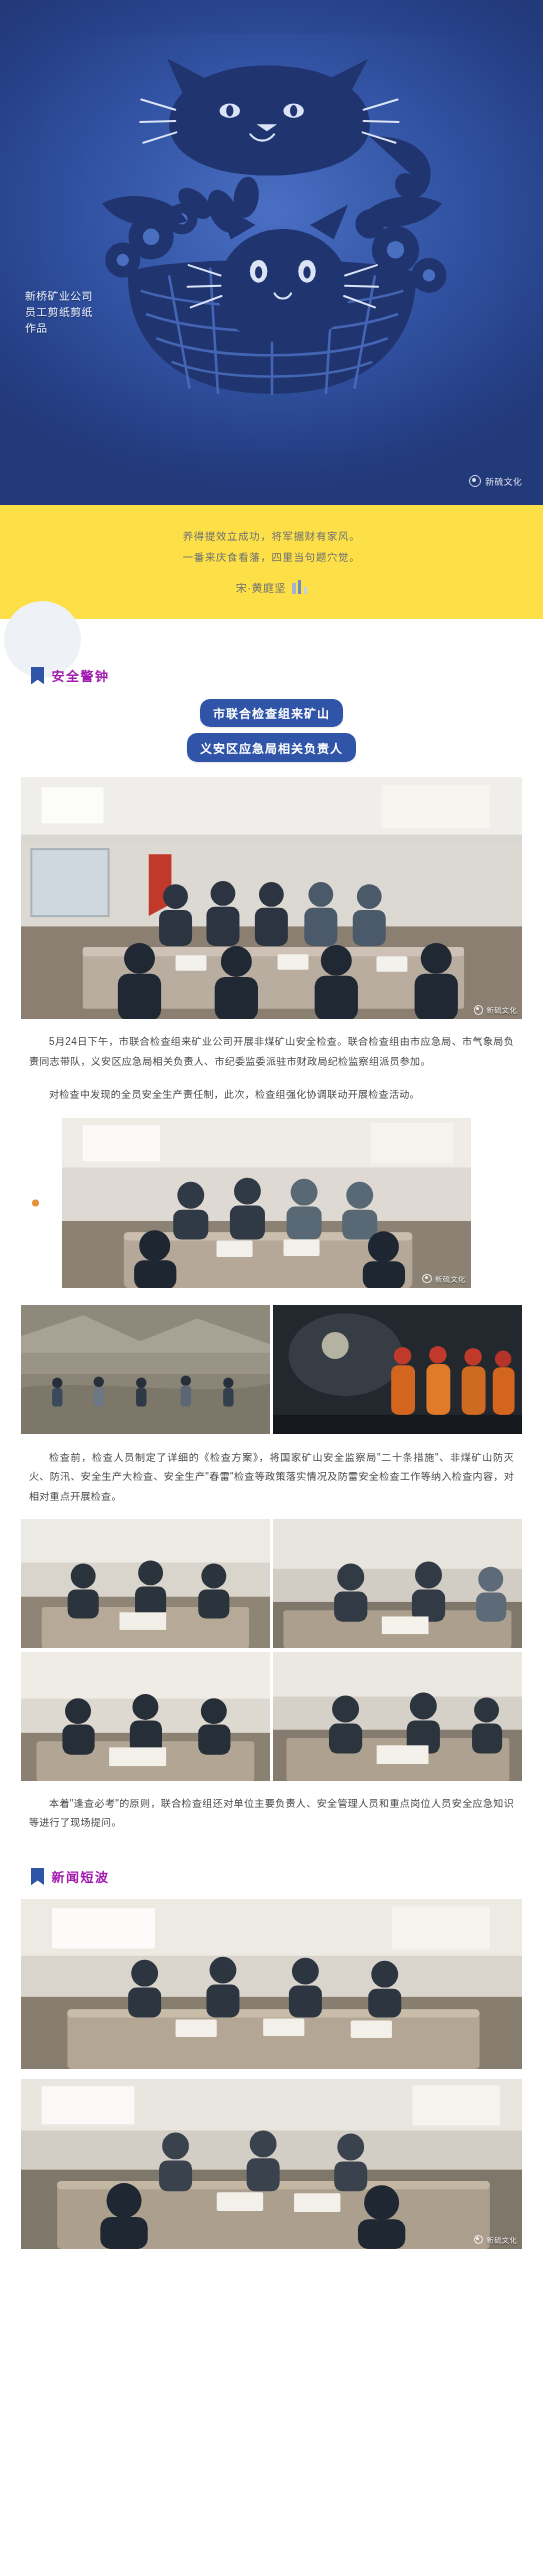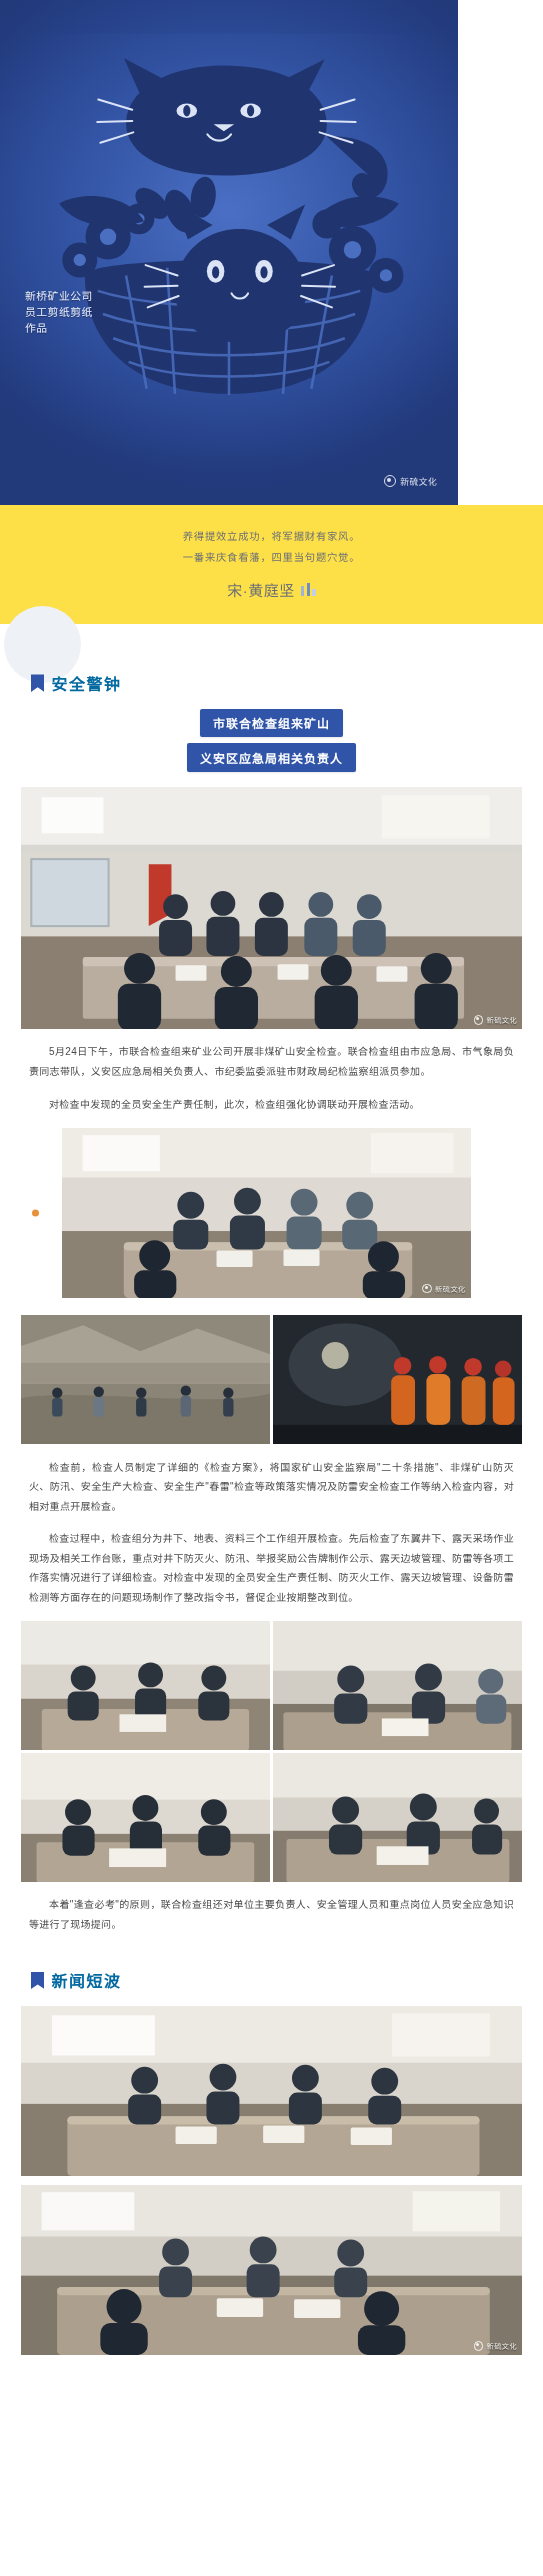--- a/index.html
+++ b/index.html
@@ -24,7 +24,7 @@
   
   .hero {
     position: relative;
-    width: 458px;
+    width: 543px;
     height: 505px;
     background: #2e4f9e;
     overflow: hidden;

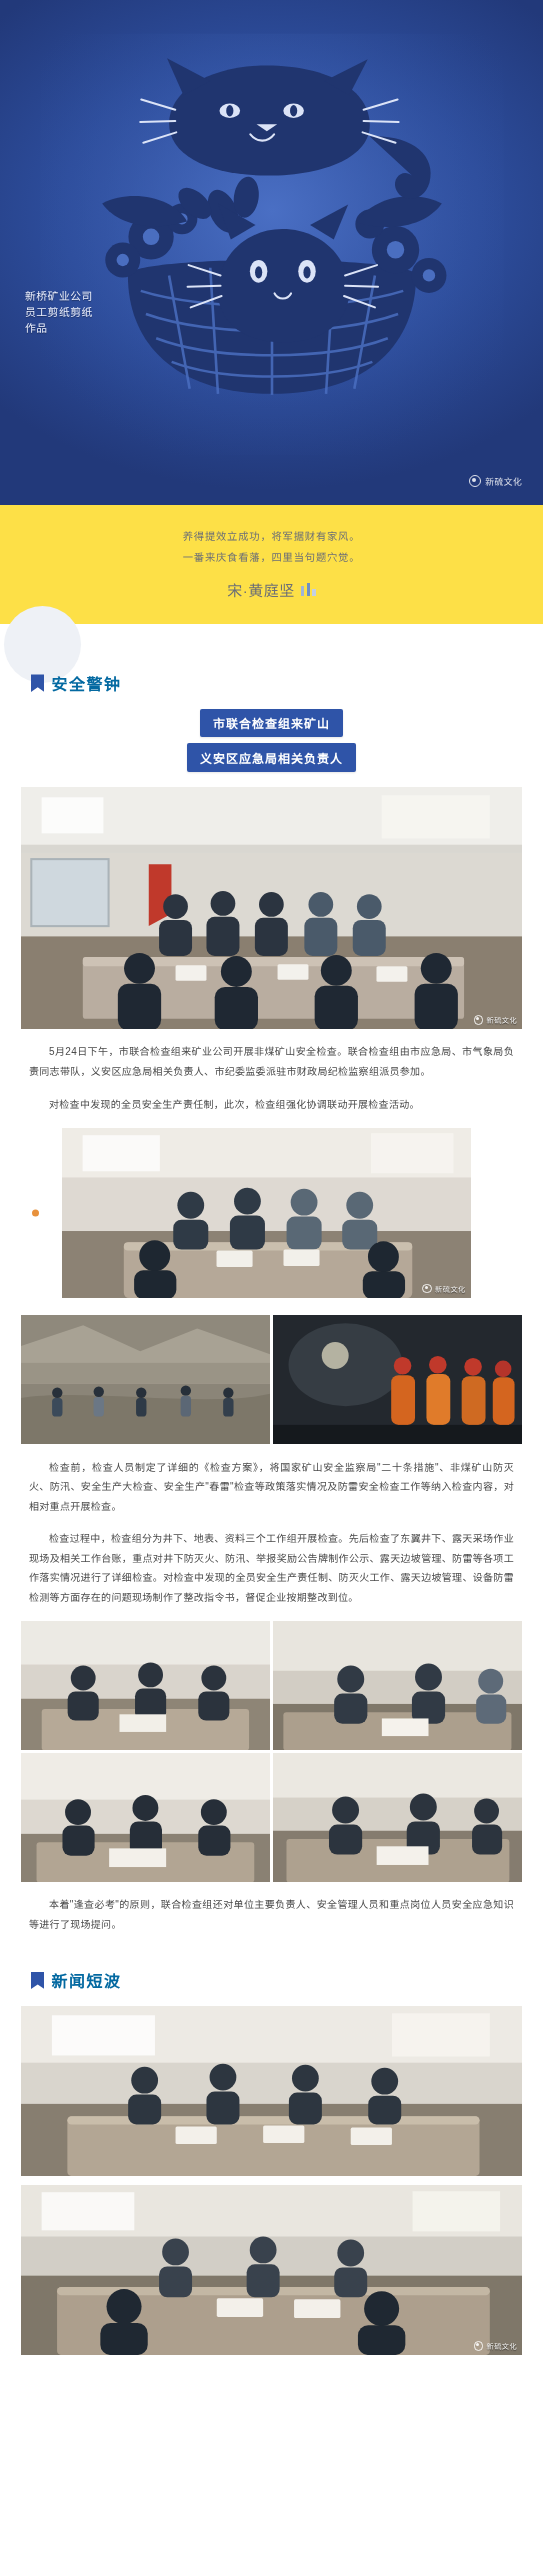--- a/index.html
+++ b/index.html
@@ -104,7 +104,7 @@
   }
   .quote-attr {
     color: #6c6f76;
-    font-size: 15px;
+    font-size: 11px;
     letter-spacing: 0.5px;
   }
   .attr-bars { display: inline-flex; gap: 2.1px; align-items: flex-end; }

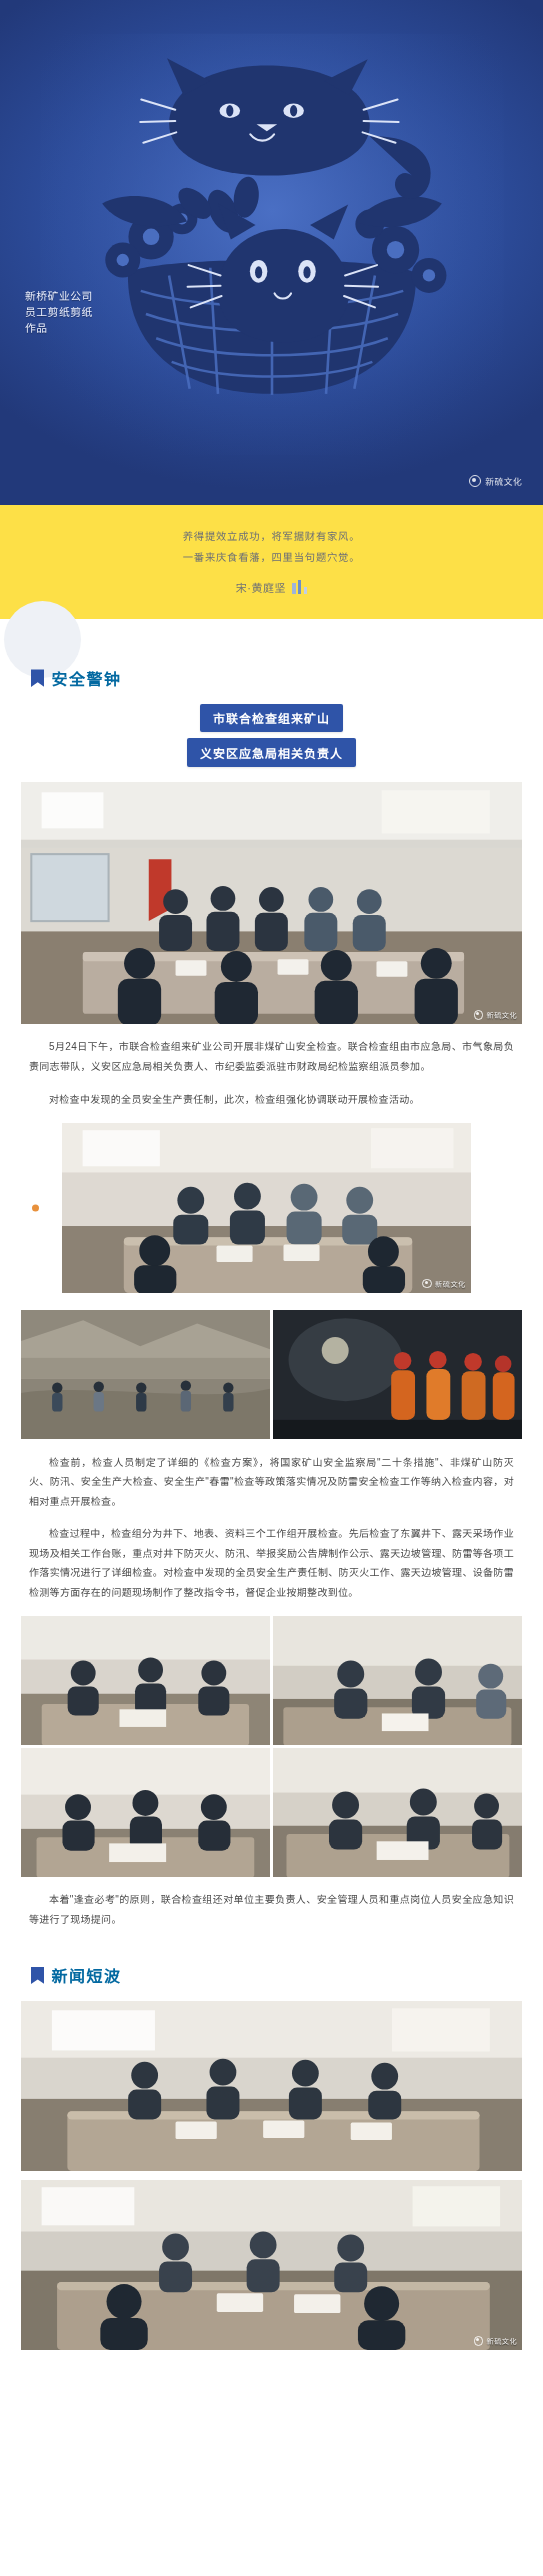--- a/index.html
+++ b/index.html
@@ -148,8 +148,8 @@
     flex: none;
   }
   .section-title {
-    font-size: 16px;
-    color: #0369a1;
+    font-size: 13px;
+    color: #a21caf;
     letter-spacing: 1.5px;
     font-weight: bold;
   }

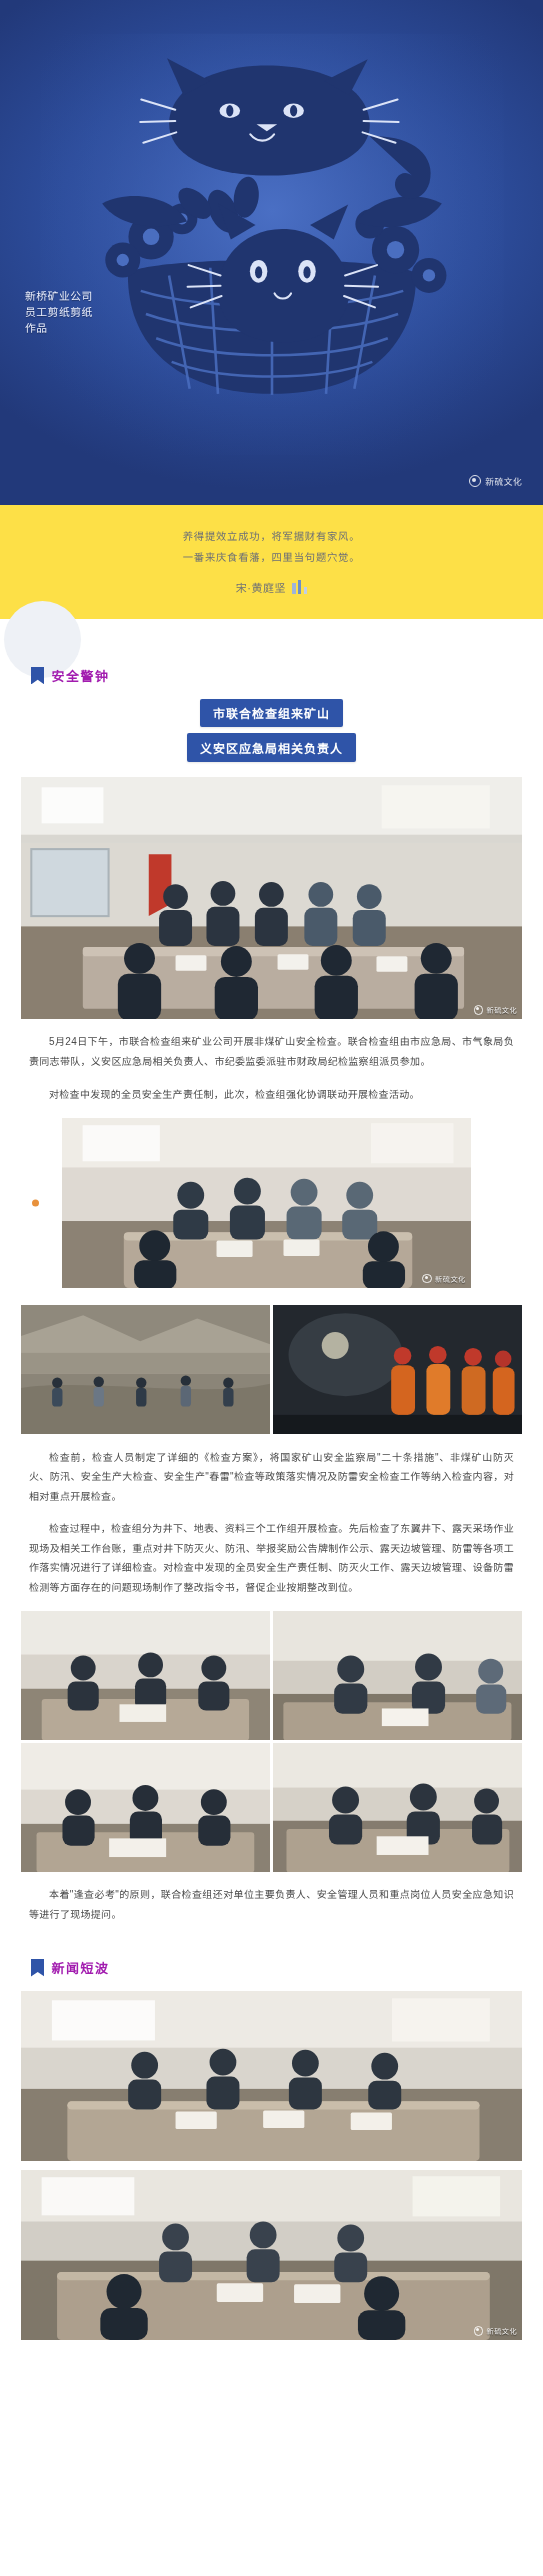--- a/index.html
+++ b/index.html
@@ -168,7 +168,7 @@
     font-size: 12px;
     letter-spacing: 1px;
     padding: 5.7px 13.4px;
-    border-radius: 2px;
+    border-radius: 10px;
     font-weight: bold;
     box-shadow: 0 1px 2.1px rgba(0,0,0,.10);
     white-space: nowrap;

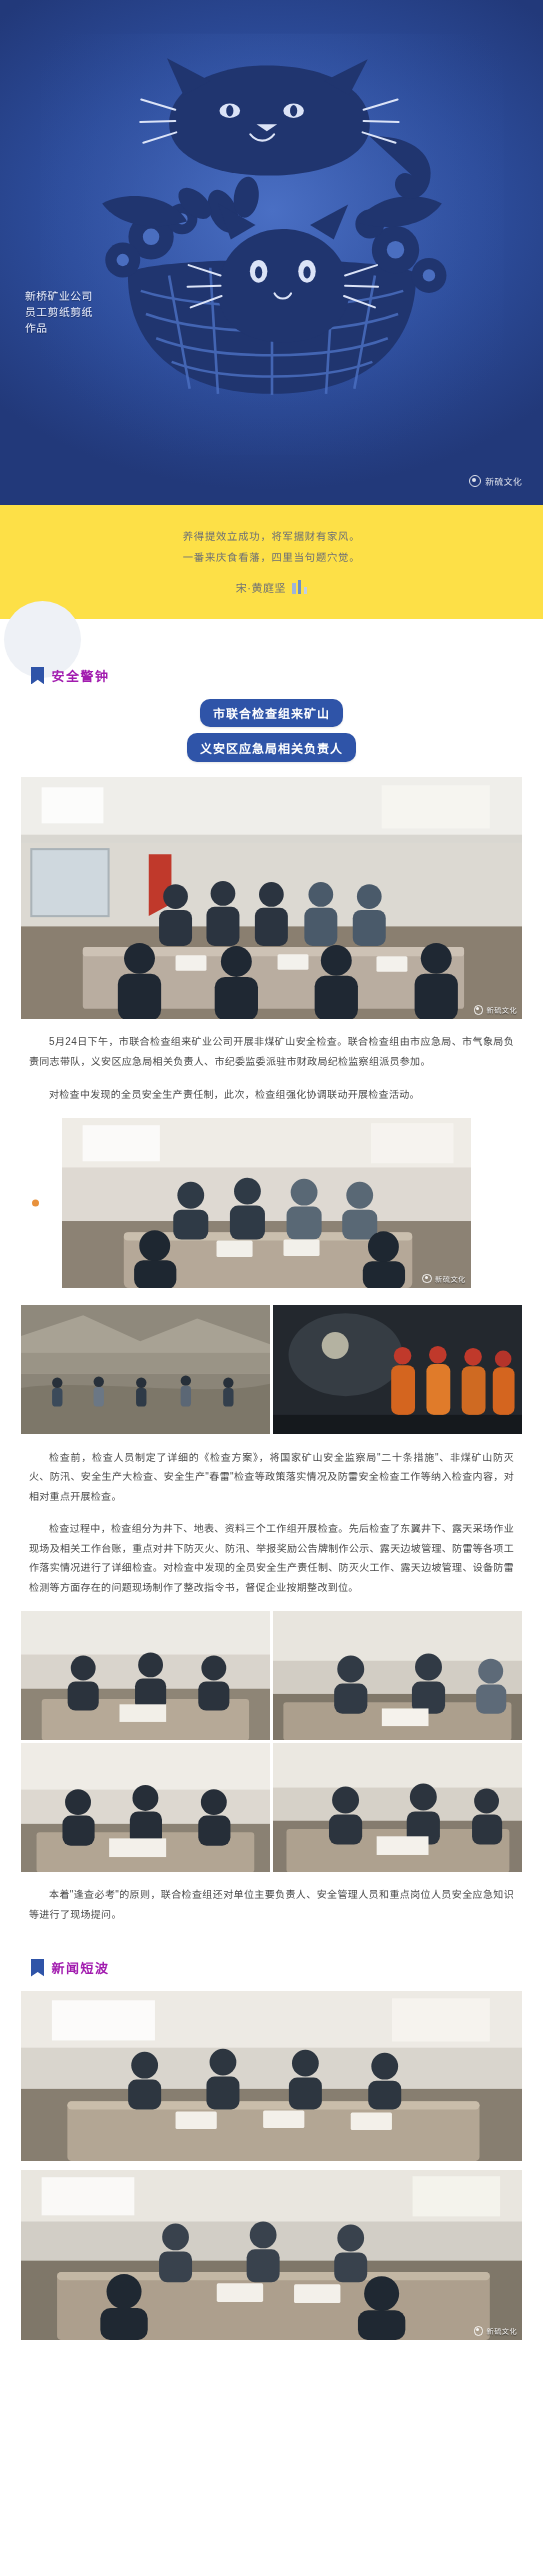--- a/index.html
+++ b/index.html
@@ -541,7 +541,6 @@
   </div>
 
   <p class="para">检查前，检查人员制定了详细的《检查方案》，将国家矿山安全监察局"二十条措施"、非煤矿山防灭火、防汛、安全生产大检查、安全生产"春雷"检查等政策落实情况及防雷安全检查工作等纳入检查内容，对相对重点开展检查。</p>
-  <p class="para">检查过程中，检查组分为井下、地表、资料三个工作组开展检查。先后检查了东翼井下、露天采场作业现场及相关工作台账，重点对井下防灭火、防汛、举报奖励公告牌制作公示、露天边坡管理、防雷等各项工作落实情况进行了详细检查。对检查中发现的全员安全生产责任制、防灭火工作、露天边坡管理、设备防雷检测等方面存在的问题现场制作了整改指令书，督促企业按期整改到位。</p>
 
   <div class="photo-block grid2b">
     <div class="photo" style="height:129px;">

